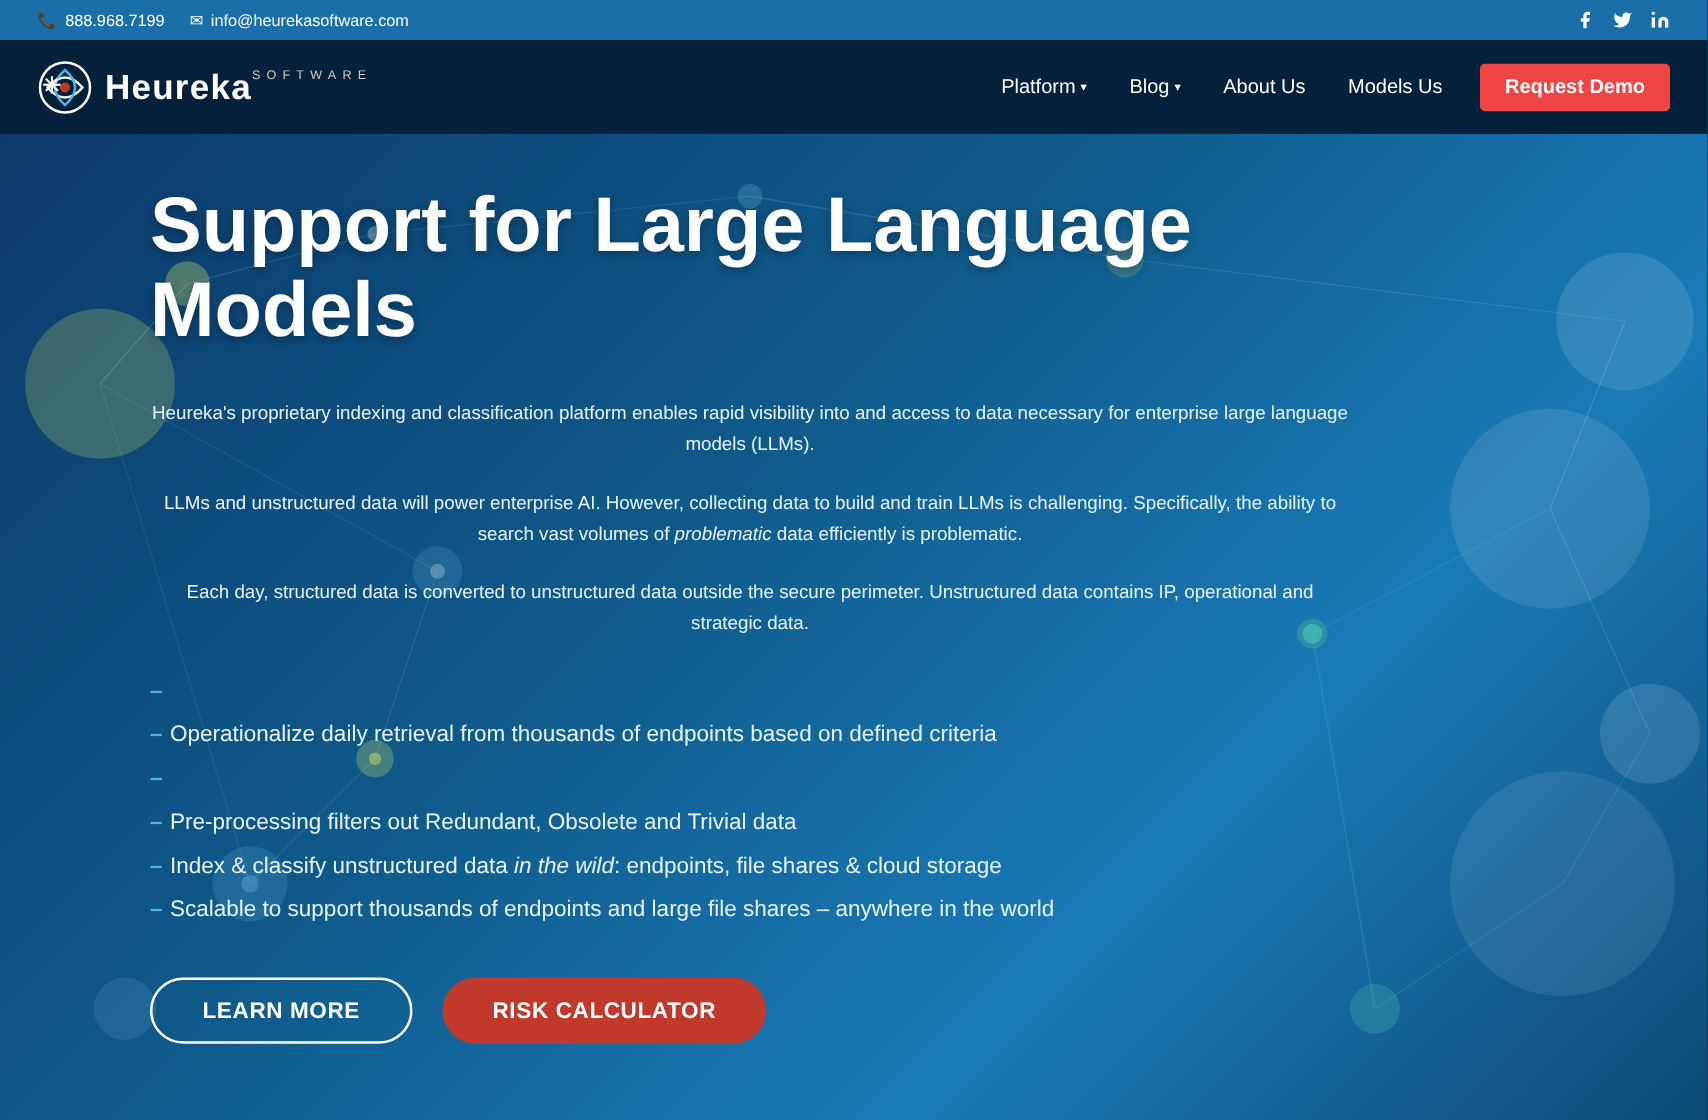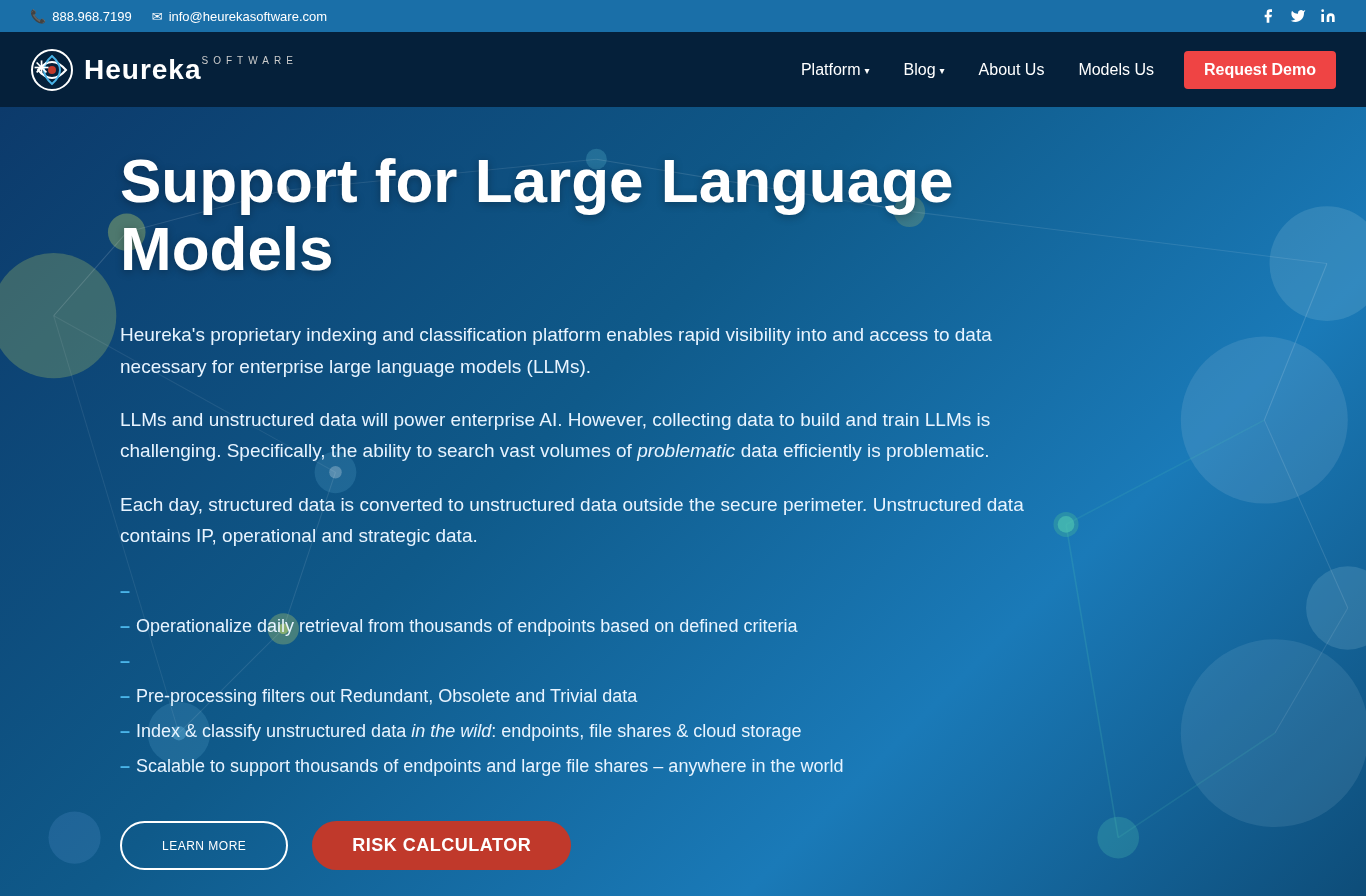--- a/index.html
+++ b/index.html
@@ -143,10 +143,11 @@
     }
 
     .para {
-      font-size: 19px;
+      font-size: 15px;
       line-height: 1.65;
       color: #e8f4ff;
       margin-bottom: 22px;
+      text-align: center;
     }
     .para em { font-style: italic; }
 

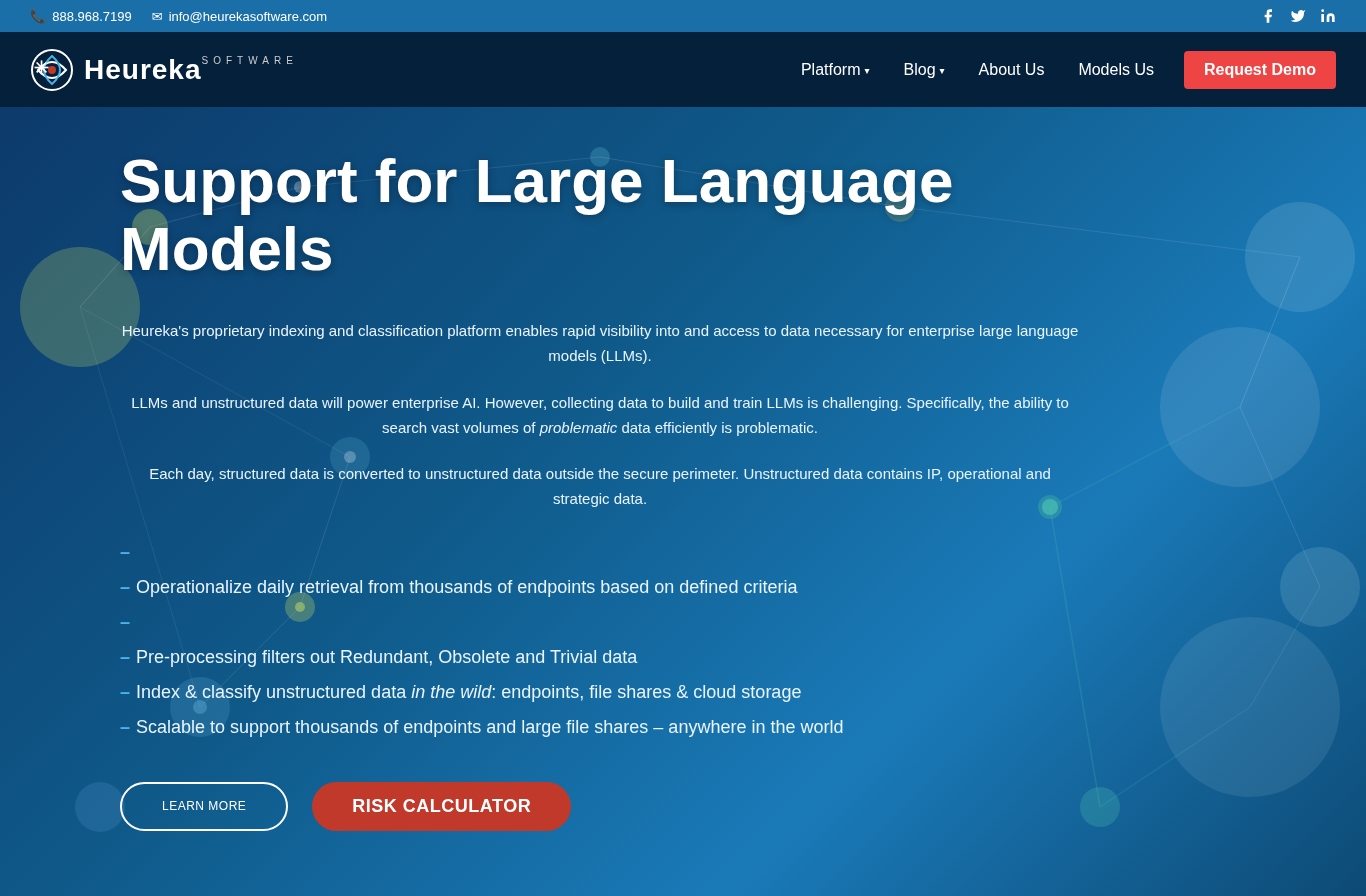--- a/index.html
+++ b/index.html
@@ -181,8 +181,8 @@
       border: 2px solid #fff;
       border-radius: 30px;
       padding: 14px 40px;
-      font-size: 12px;
-      font-weight: 400;
+      font-size: 18px;
+      font-weight: 700;
       cursor: pointer;
       letter-spacing: 0.5px;
       text-align: center;

